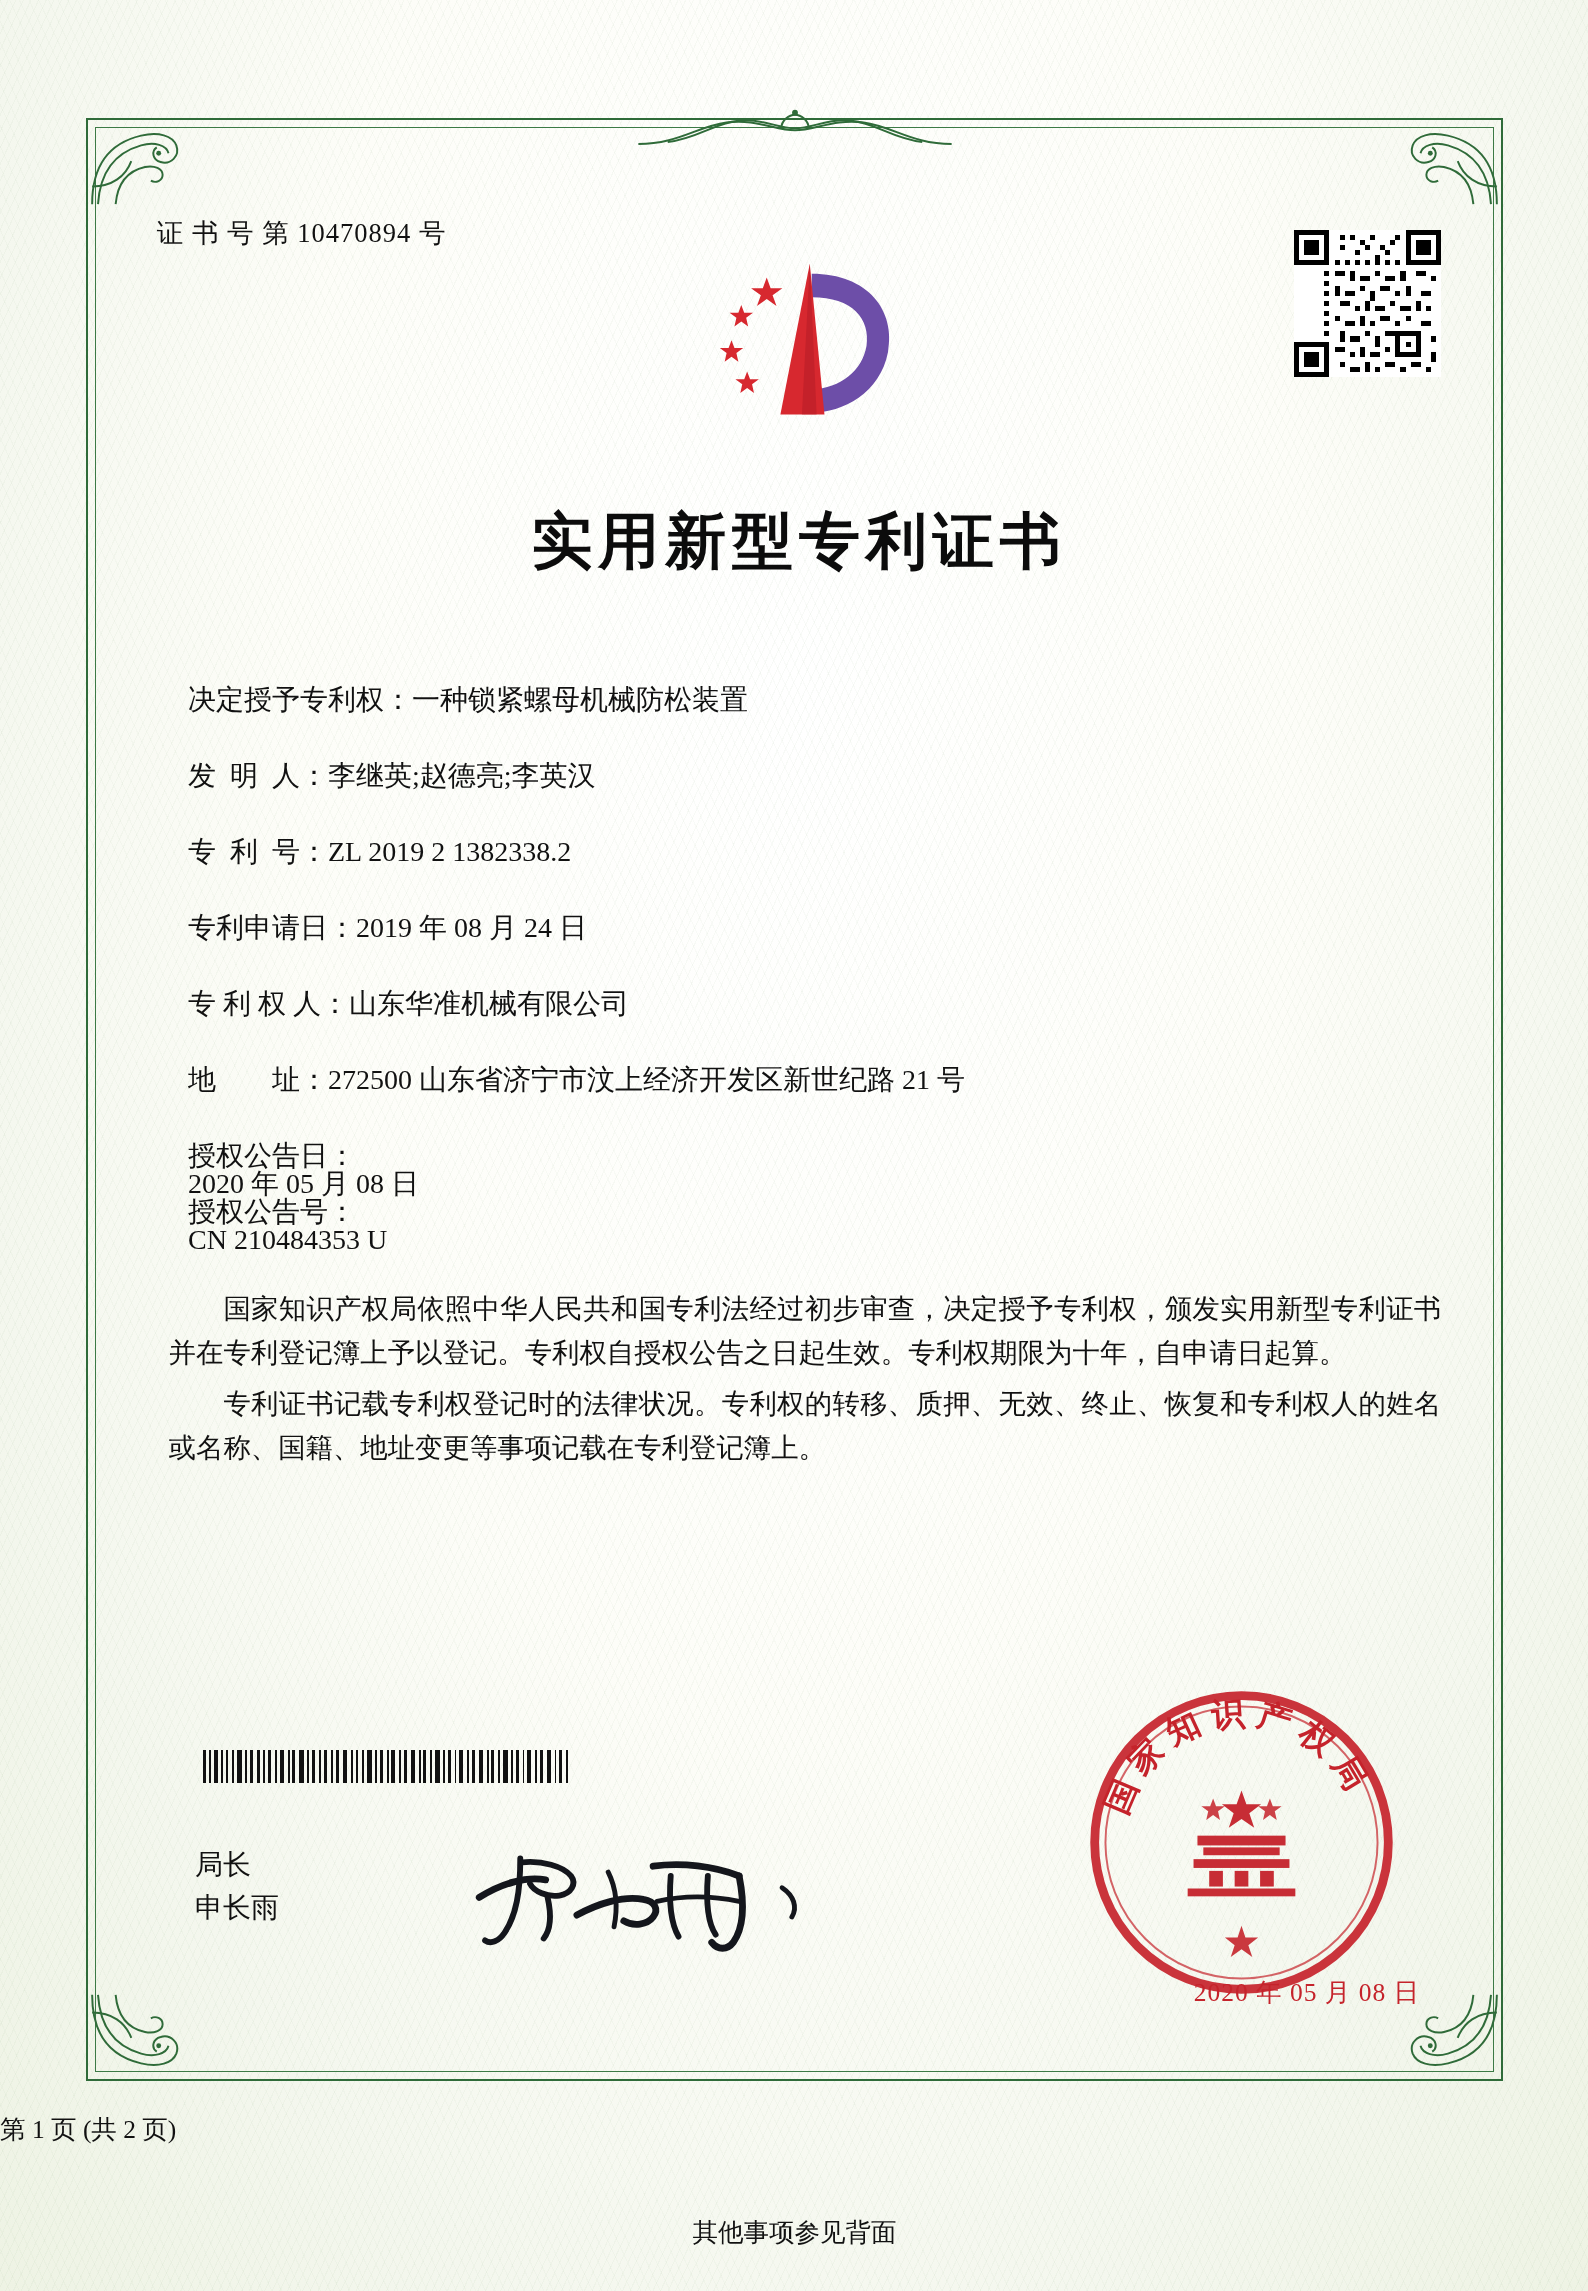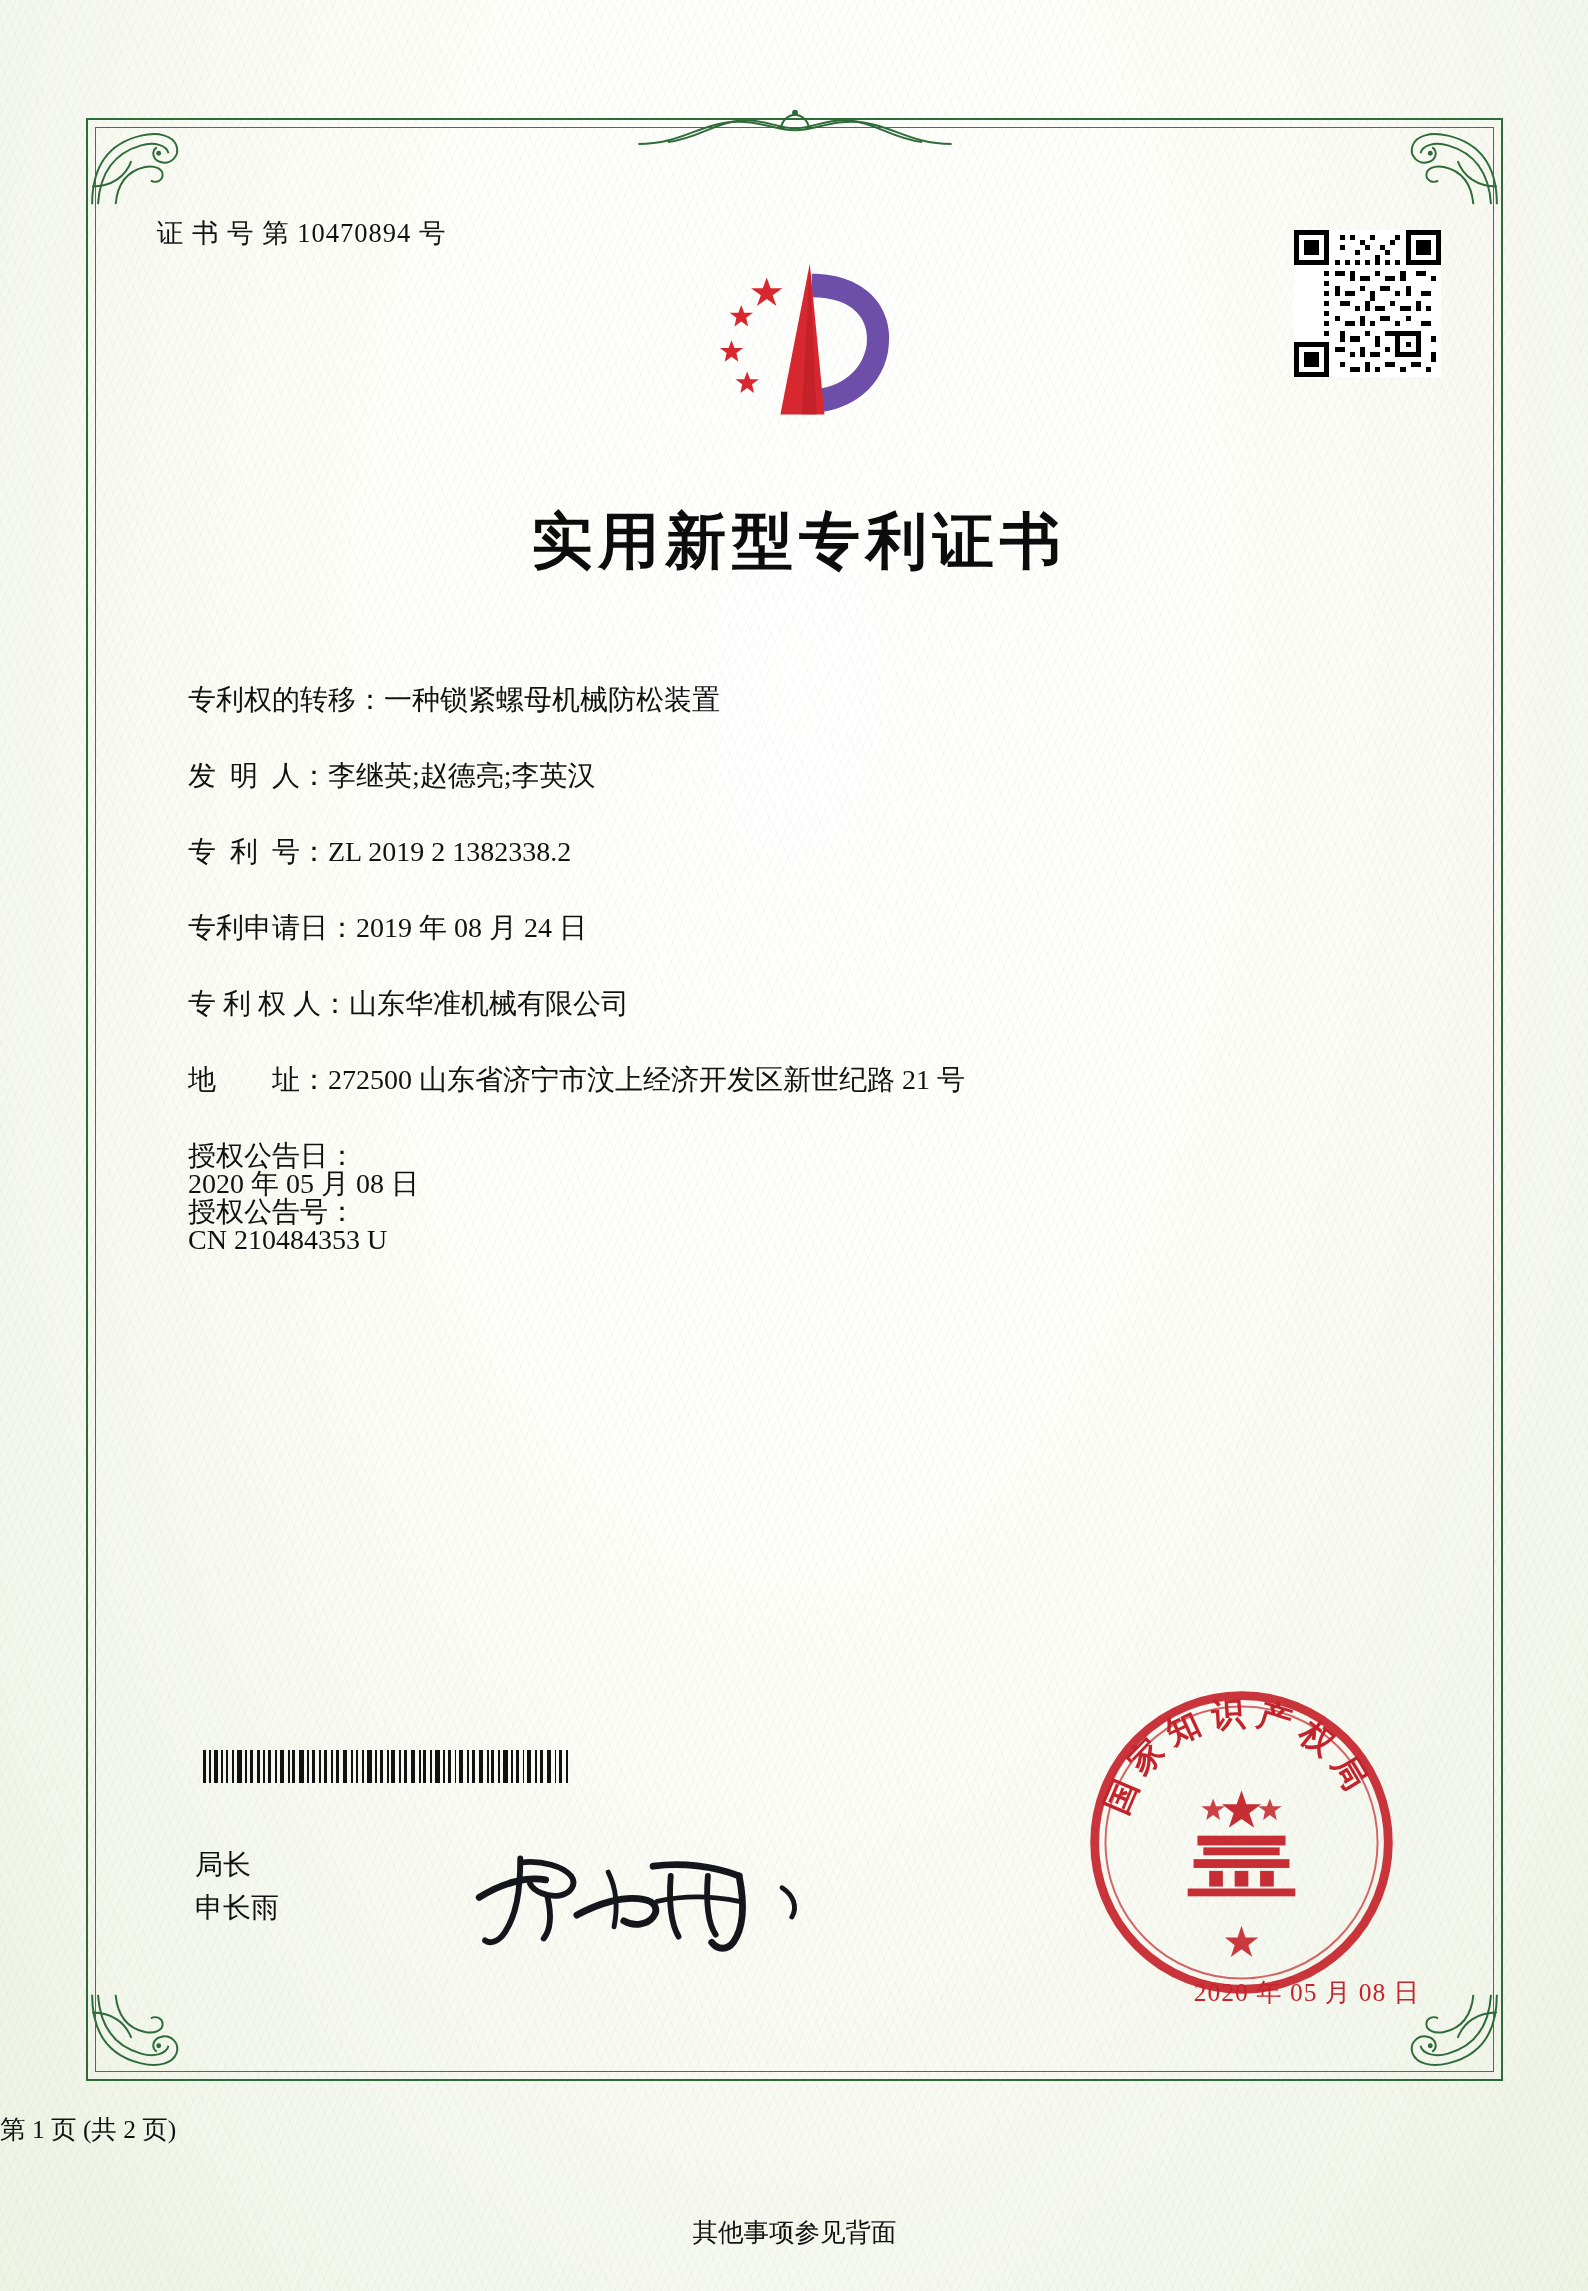--- a/index.html
+++ b/index.html
@@ -423,7 +423,7 @@
     <div class="fields">
 
       <div class="field-row">
-        <span class="f-label">专利权的转移：</span>
+        <span class="f-label">决定授予专利权：</span>
         <span class="f-value">一种锁紧螺母机械防松装置</span>
       </div>
 

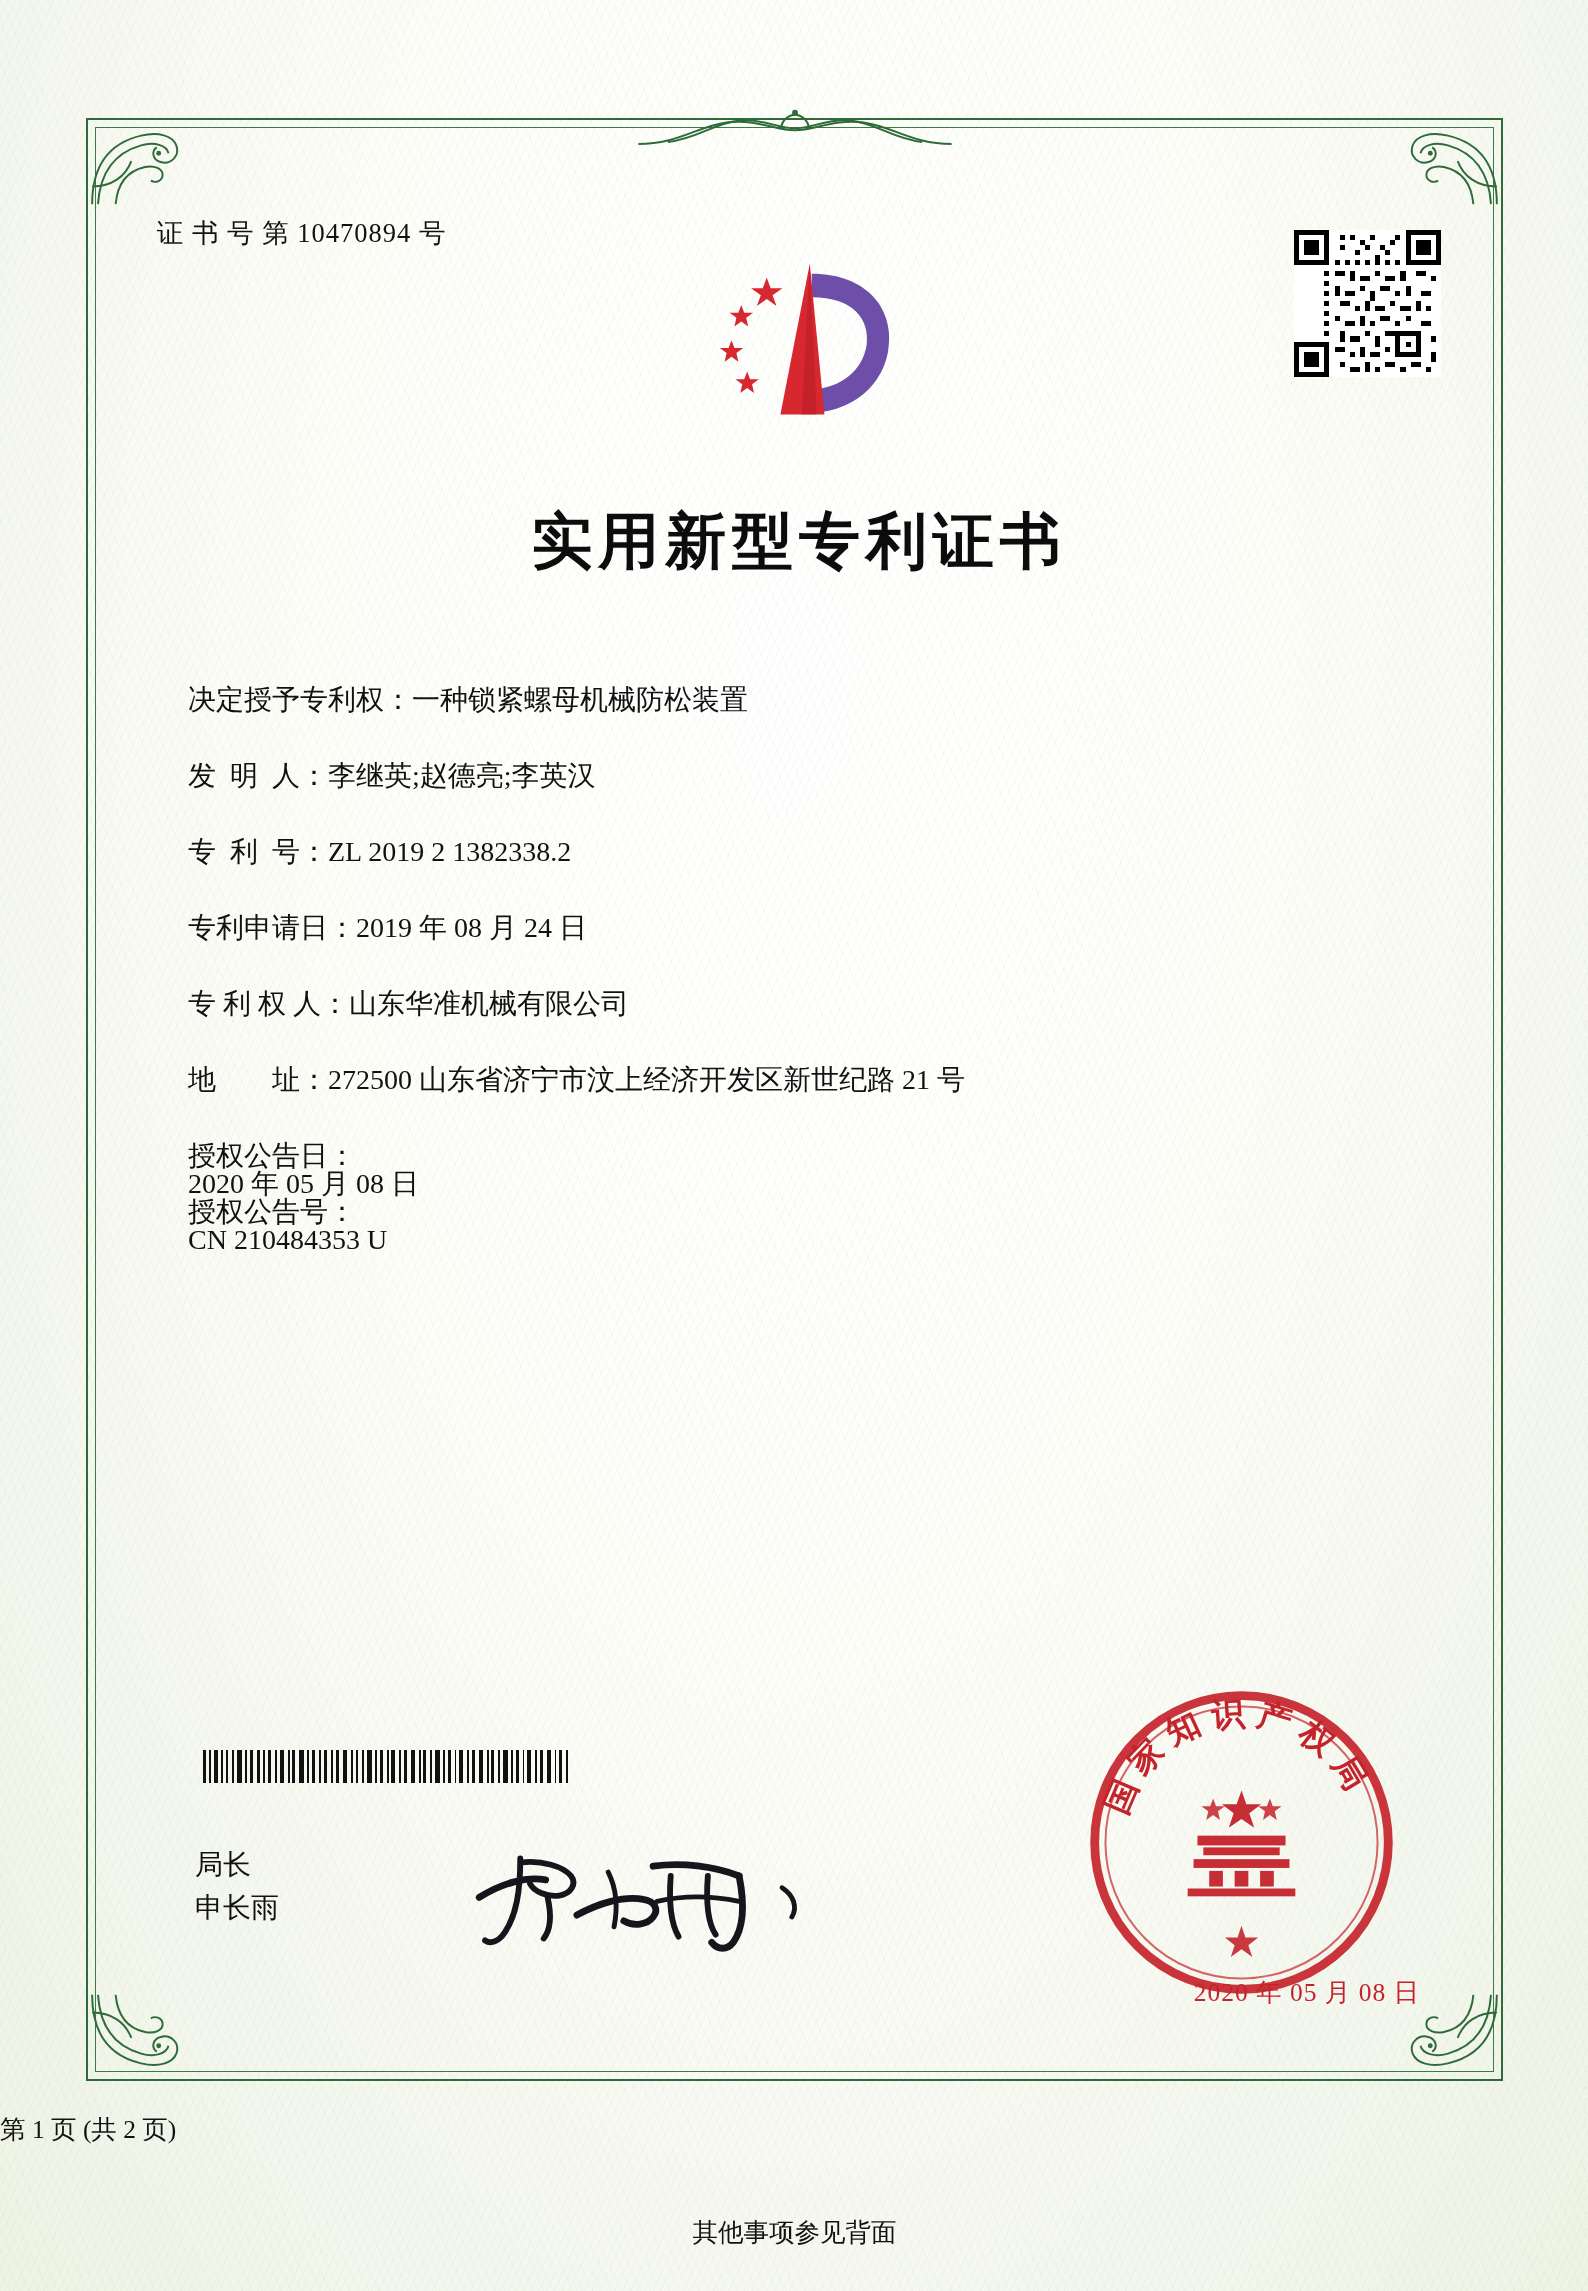--- a/index.html
+++ b/index.html
@@ -461,6 +461,10 @@
       </div>
     </div>
 
+    <div class="paras">
+      <p>国家知识产权局依照中华人民共和国专利法经过初步审查，决定授予专利权，颁发实用新型专利证书并在专利登记簿上予以登记。专利权自授权公告之日起生效。专利权期限为十年，自申请日起算。</p>
+      <p>专利证书记载专利权登记时的法律状况。专利权的转移、质押、无效、终止、恢复和专利权人的姓名或名称、国籍、地址变更等事项记载在专利登记簿上。</p>
+    </div>
   </div>
 
   <div class="barcode">

